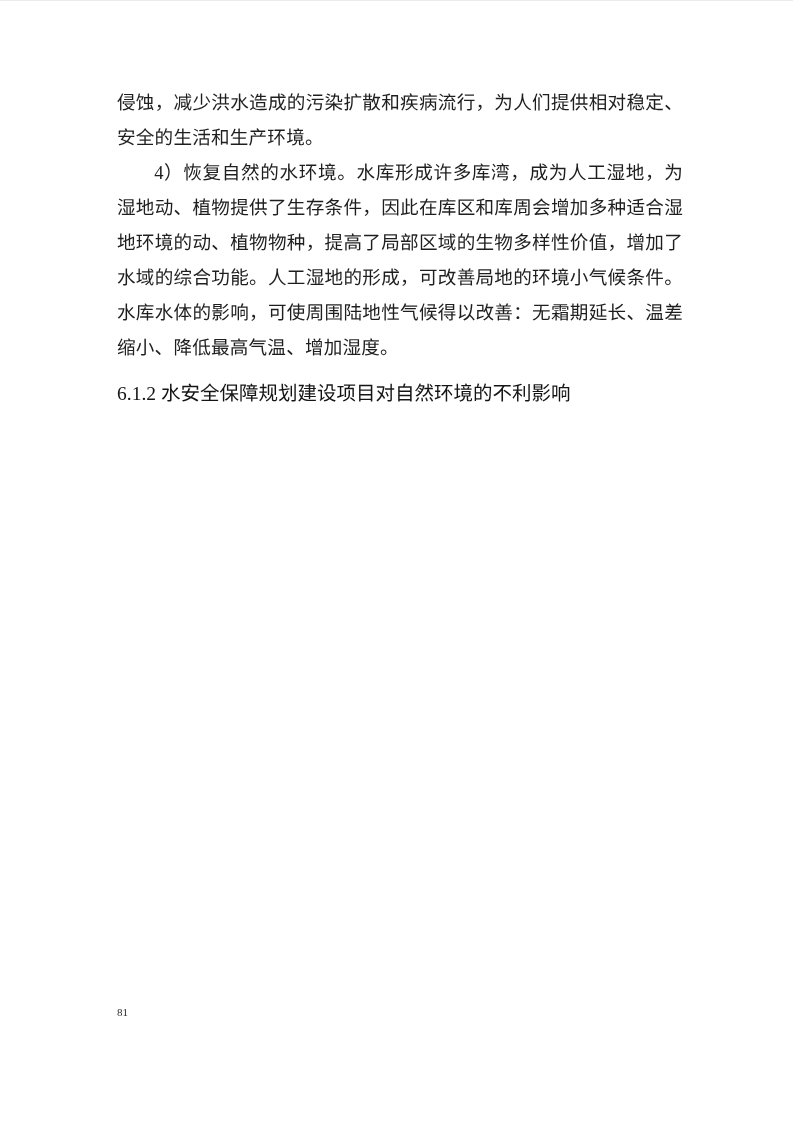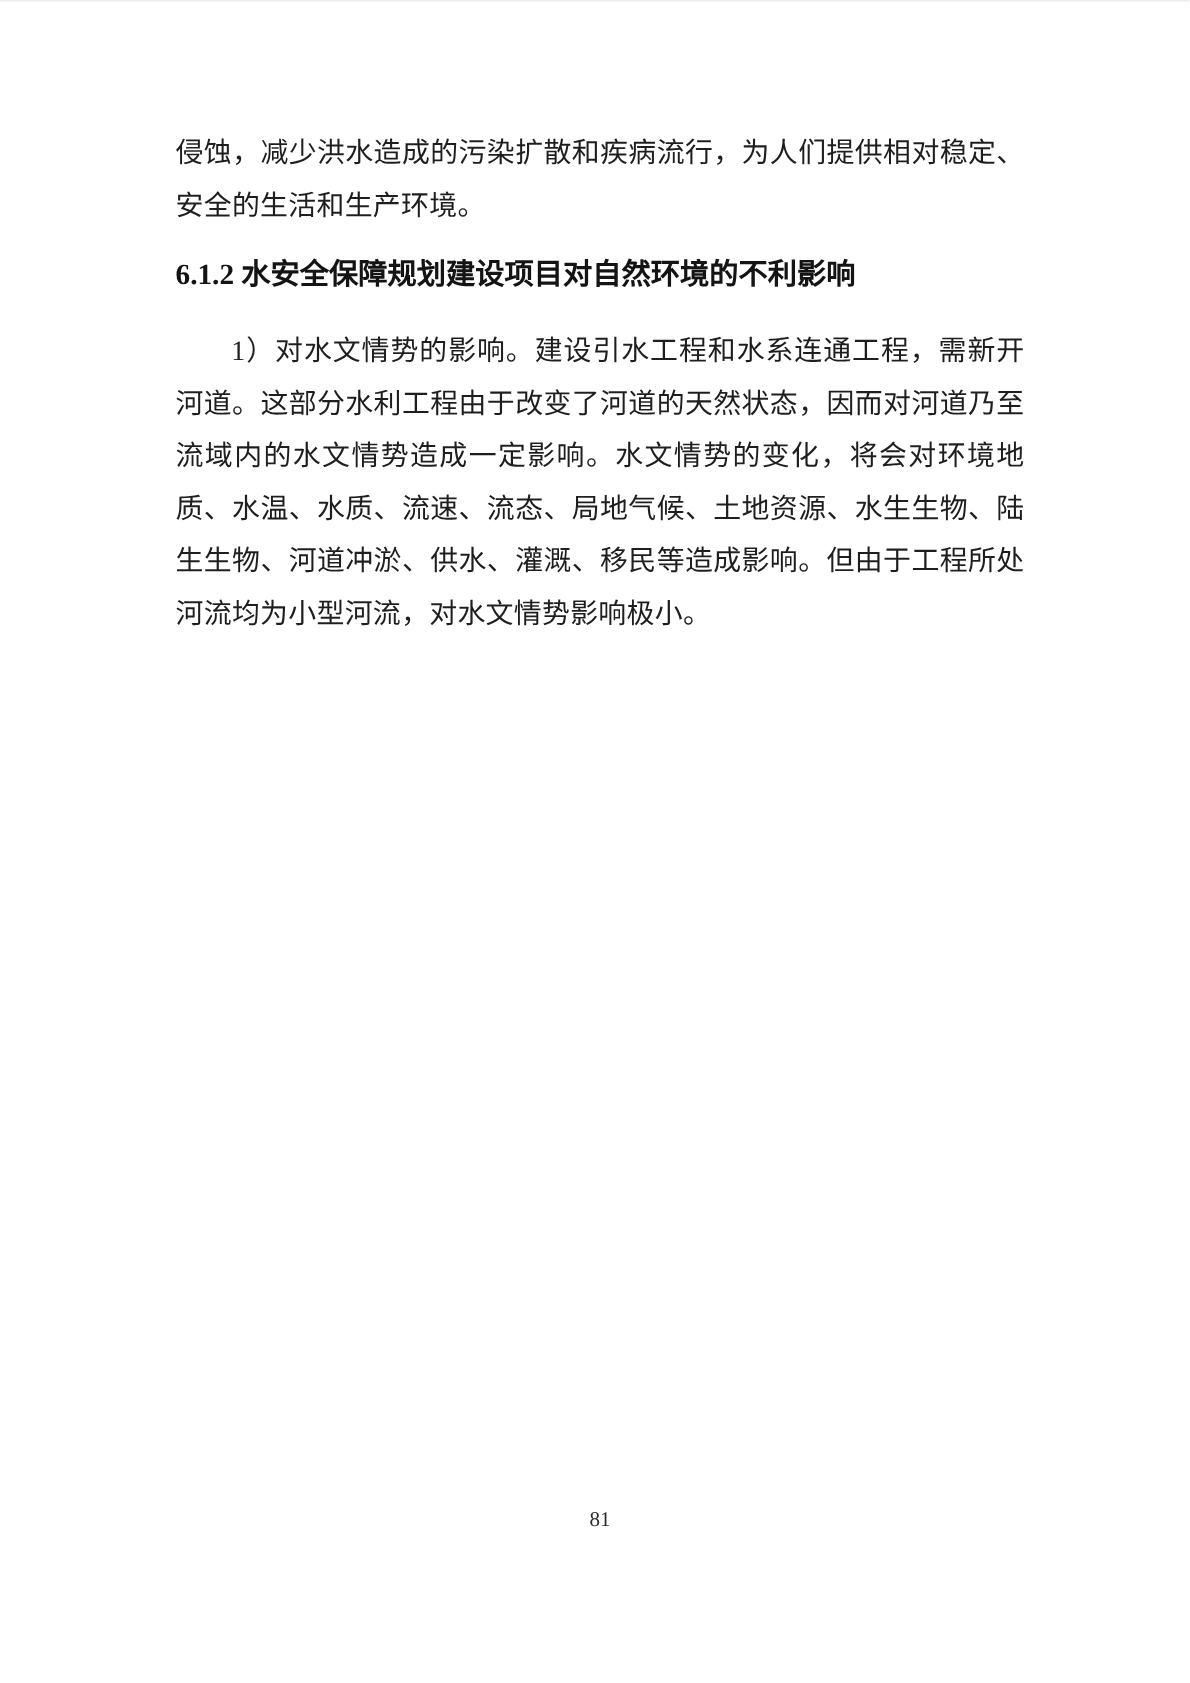--- a/index.html
+++ b/index.html
@@ -56,6 +56,7 @@
 <div class="page">
   <div class="content">
     <p class="para">侵蚀，减少洪水造成的污染扩散和疾病流行，为人们提供相对稳定、安全的生活和生产环境。</p>
+    <p class="para indent">4）恢复自然的水环境。水库形成许多库湾，成为人工湿地，为湿地动、植物提供了生存条件，因此在库区和库周会增加多种适合湿地环境的动、植物物种，提高了局部区域的生物多样性价值，增加了水域的综合功能。人工湿地的形成，可改善局地的环境小气候条件。水库水体的影响，可使周围陆地性气候得以改善：无霜期延长、温差缩小、降低最高气温、增加湿度。</p>
     <h2 class="section-heading">6.1.2 水安全保障规划建设项目对自然环境的不利影响</h2>
     <p class="para indent">1）对水文情势的影响。建设引水工程和水系连通工程，需新开河道。这部分水利工程由于改变了河道的天然状态，因而对河道乃至流域内的水文情势造成一定影响。水文情势的变化，将会对环境地质、水温、水质、流速、流态、局地气候、土地资源、水生生物、陆生生物、河道冲淤、供水、灌溉、移民等造成影响。但由于工程所处河流均为小型河流，对水文情势影响极小。</p>
   </div>

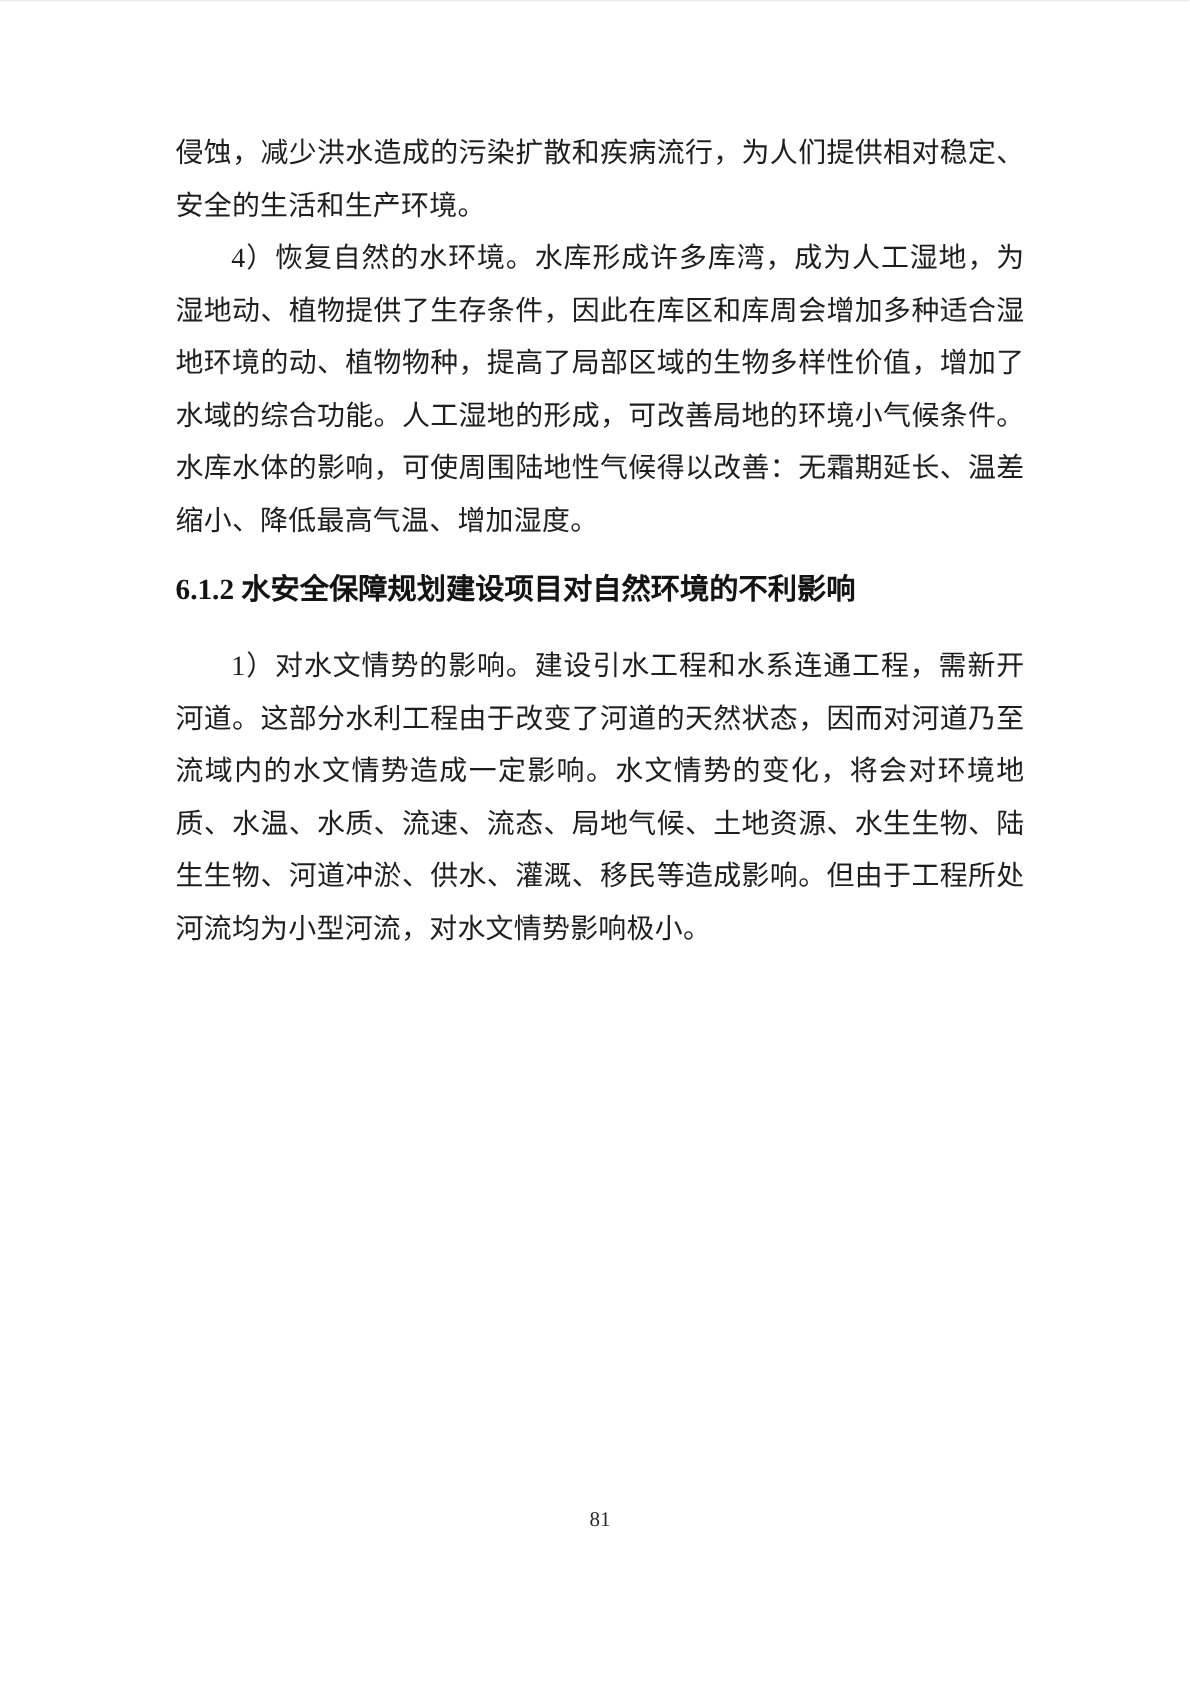--- a/index.html
+++ b/index.html
@@ -34,9 +34,9 @@
     text-indent: 2em;
   }
   .section-heading {
-    margin: 11px 0 16px 0;
+    margin: 11px 0 4px 0;
     font-size: 19.5px;
-    font-weight: 700;
+    font-weight: 400;
     line-height: 35px;
     color: #141414;
   }

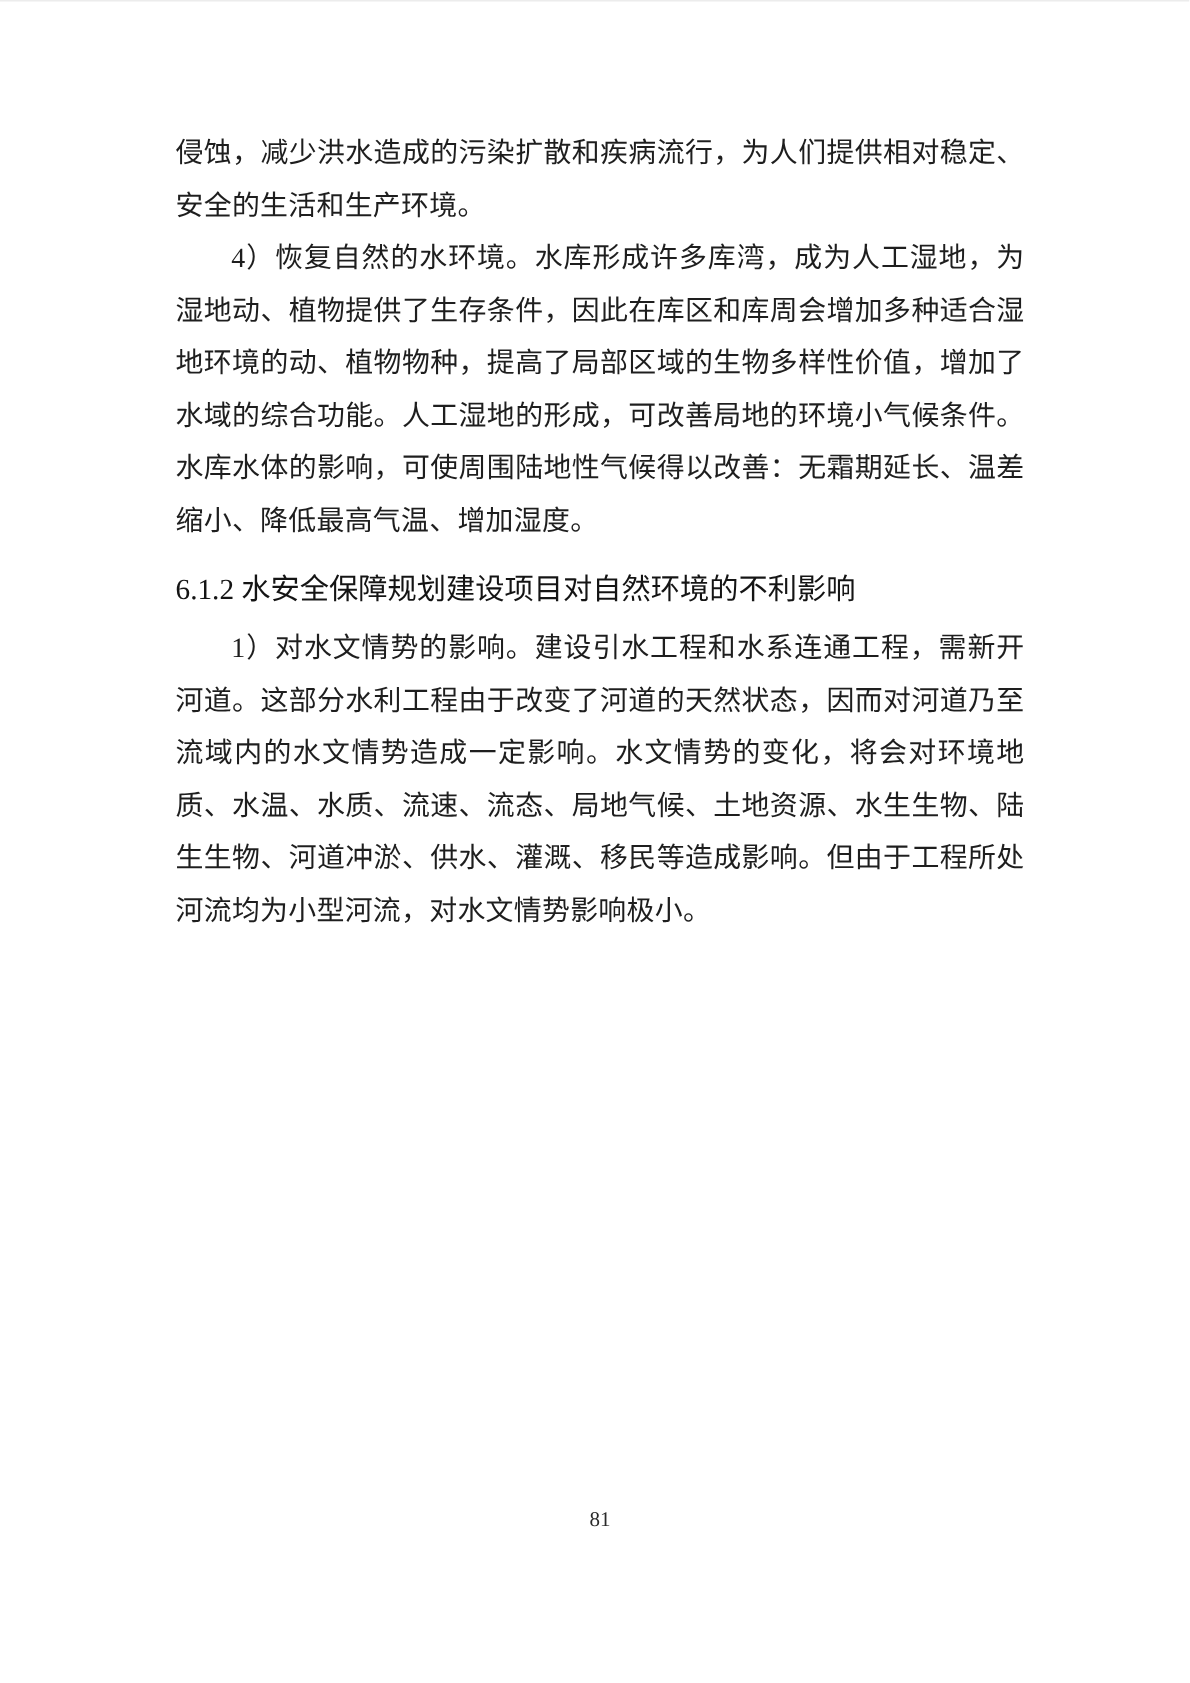--- a/index.html
+++ b/index.html
@@ -58,7 +58,6 @@
     <p class="para">侵蚀，减少洪水造成的污染扩散和疾病流行，为人们提供相对稳定、安全的生活和生产环境。</p>
     <p class="para indent">4）恢复自然的水环境。水库形成许多库湾，成为人工湿地，为湿地动、植物提供了生存条件，因此在库区和库周会增加多种适合湿地环境的动、植物物种，提高了局部区域的生物多样性价值，增加了水域的综合功能。人工湿地的形成，可改善局地的环境小气候条件。水库水体的影响，可使周围陆地性气候得以改善：无霜期延长、温差缩小、降低最高气温、增加湿度。</p>
     <h2 class="section-heading">6.1.2 水安全保障规划建设项目对自然环境的不利影响</h2>
-    <p class="para indent">1）对水文情势的影响。建设引水工程和水系连通工程，需新开河道。这部分水利工程由于改变了河道的天然状态，因而对河道乃至流域内的水文情势造成一定影响。水文情势的变化，将会对环境地质、水温、水质、流速、流态、局地气候、土地资源、水生生物、陆生生物、河道冲淤、供水、灌溉、移民等造成影响。但由于工程所处河流均为小型河流，对水文情势影响极小。</p>
   </div>
 
   <div class="footer">81</div>

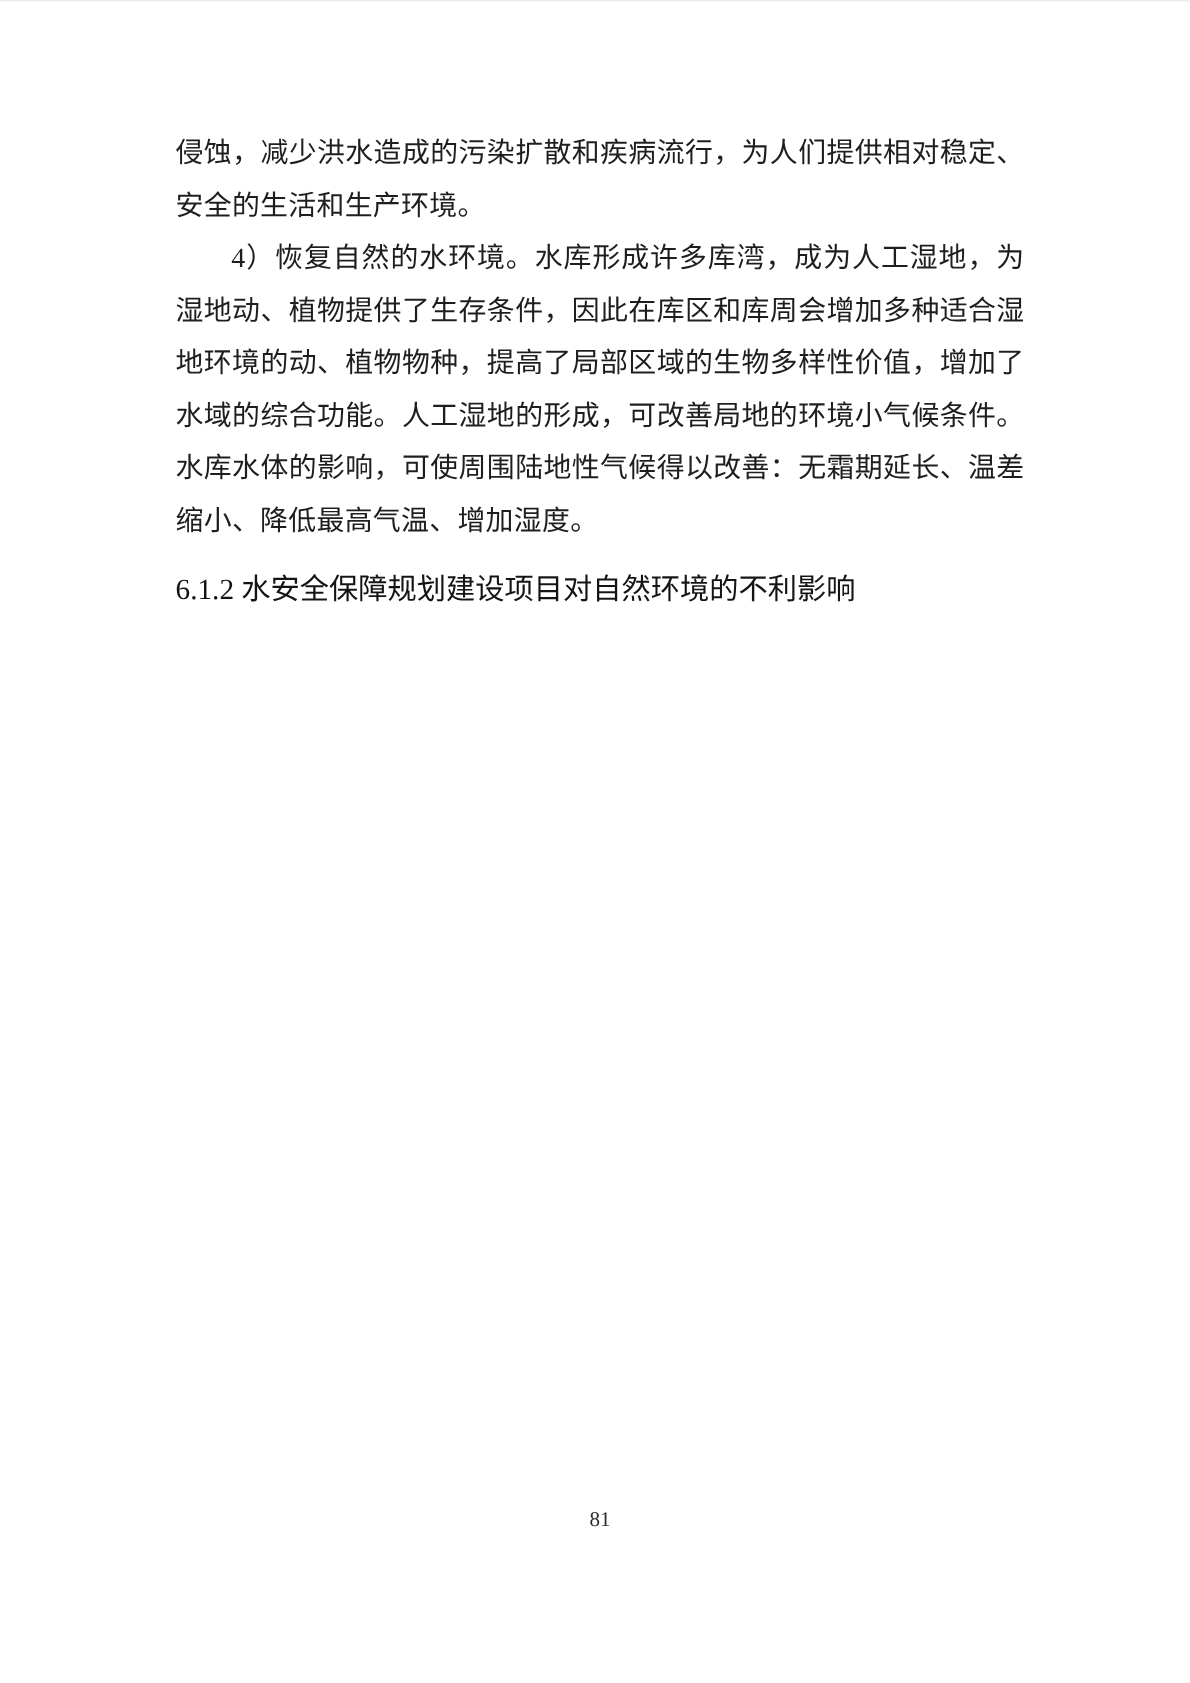--- a/index.html
+++ b/index.html
@@ -45,8 +45,8 @@
     top: 1005px;
     left: 117px;
     width: 566px;
-    text-align: center;
-    font-size: 14px;
+    text-align: left;
+    font-size: 11px;
     color: #2a2a2a;
   }
 </style>

